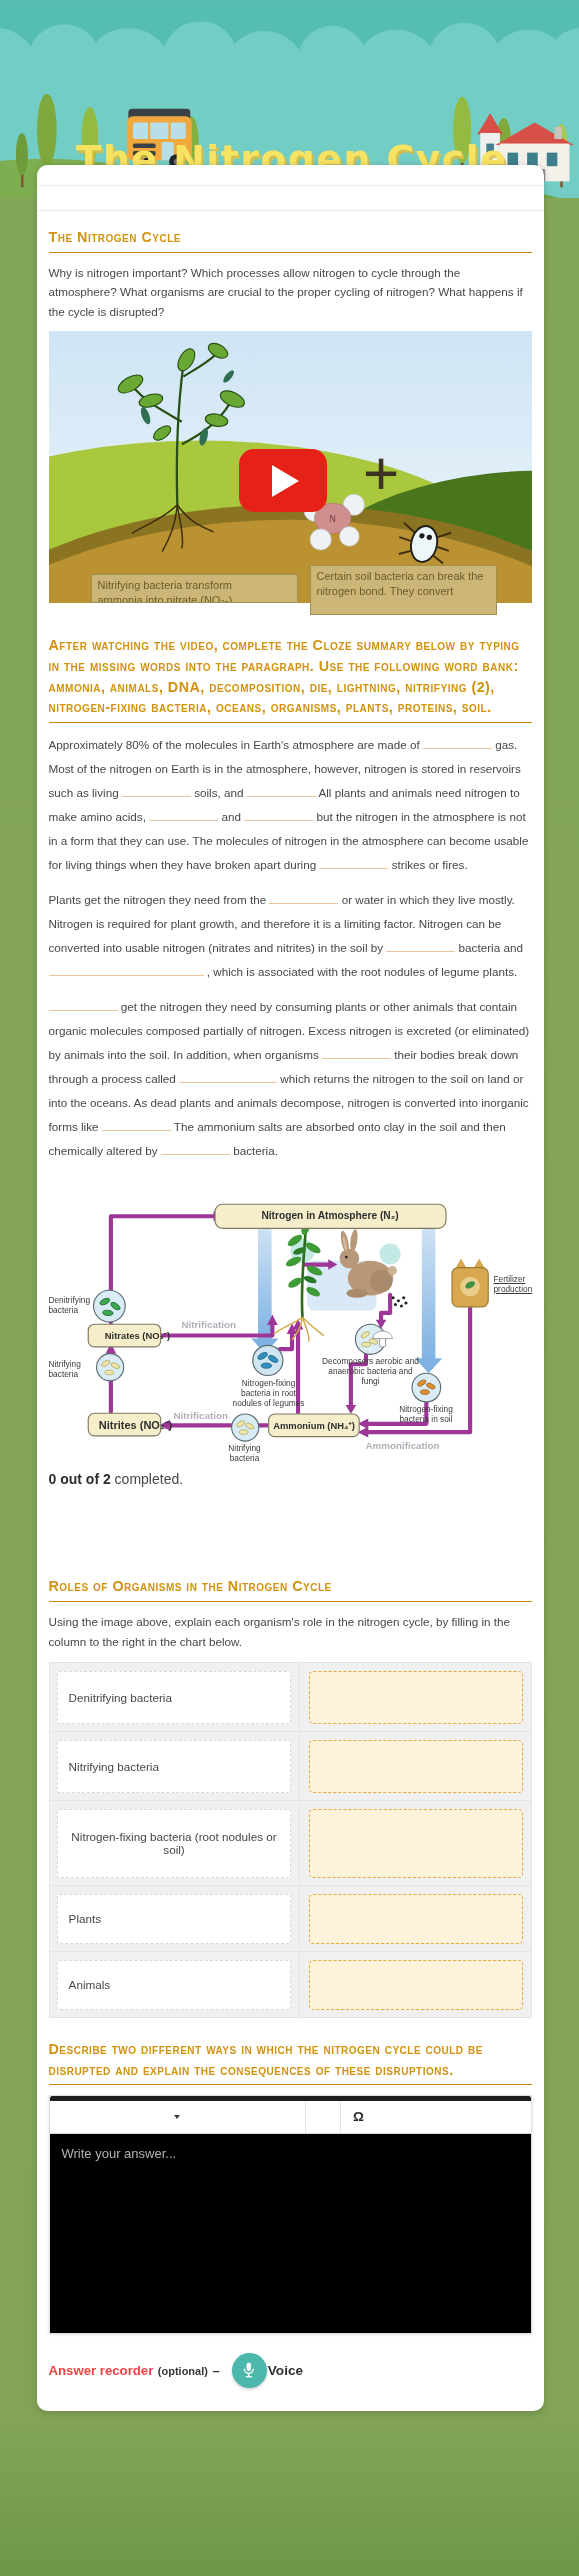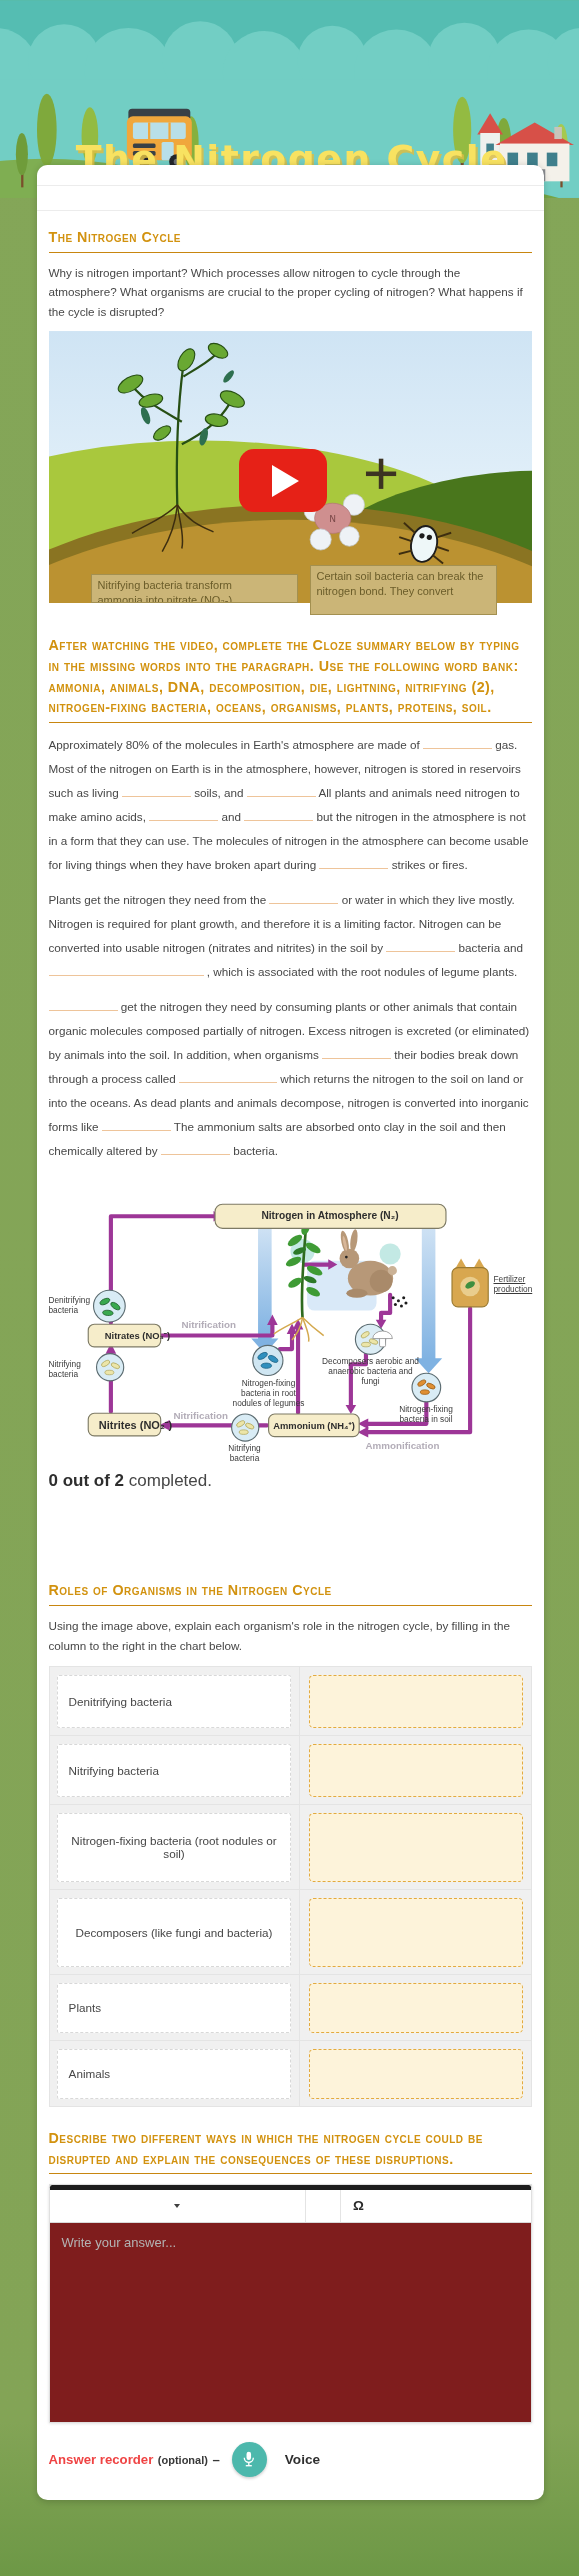--- a/index.html
+++ b/index.html
@@ -45,7 +45,7 @@
   .dbox{position:absolute;display:flex;align-items:center;justify-content:center;
         font-size:10.2px;font-weight:600;color:#2e2e2e;}
   .dgray{position:absolute;font-size:9.8px;color:#b3adb8;font-weight:bold;}
-  .progress{font-size:17px;color:#474747;margin-top:7.5px;}
+  .progress{font-size:14px;color:#474747;margin-top:7.5px;}
   .progress b{color:#2e2e2e;}
   
   .roles h2.sec{margin-top:89px;}

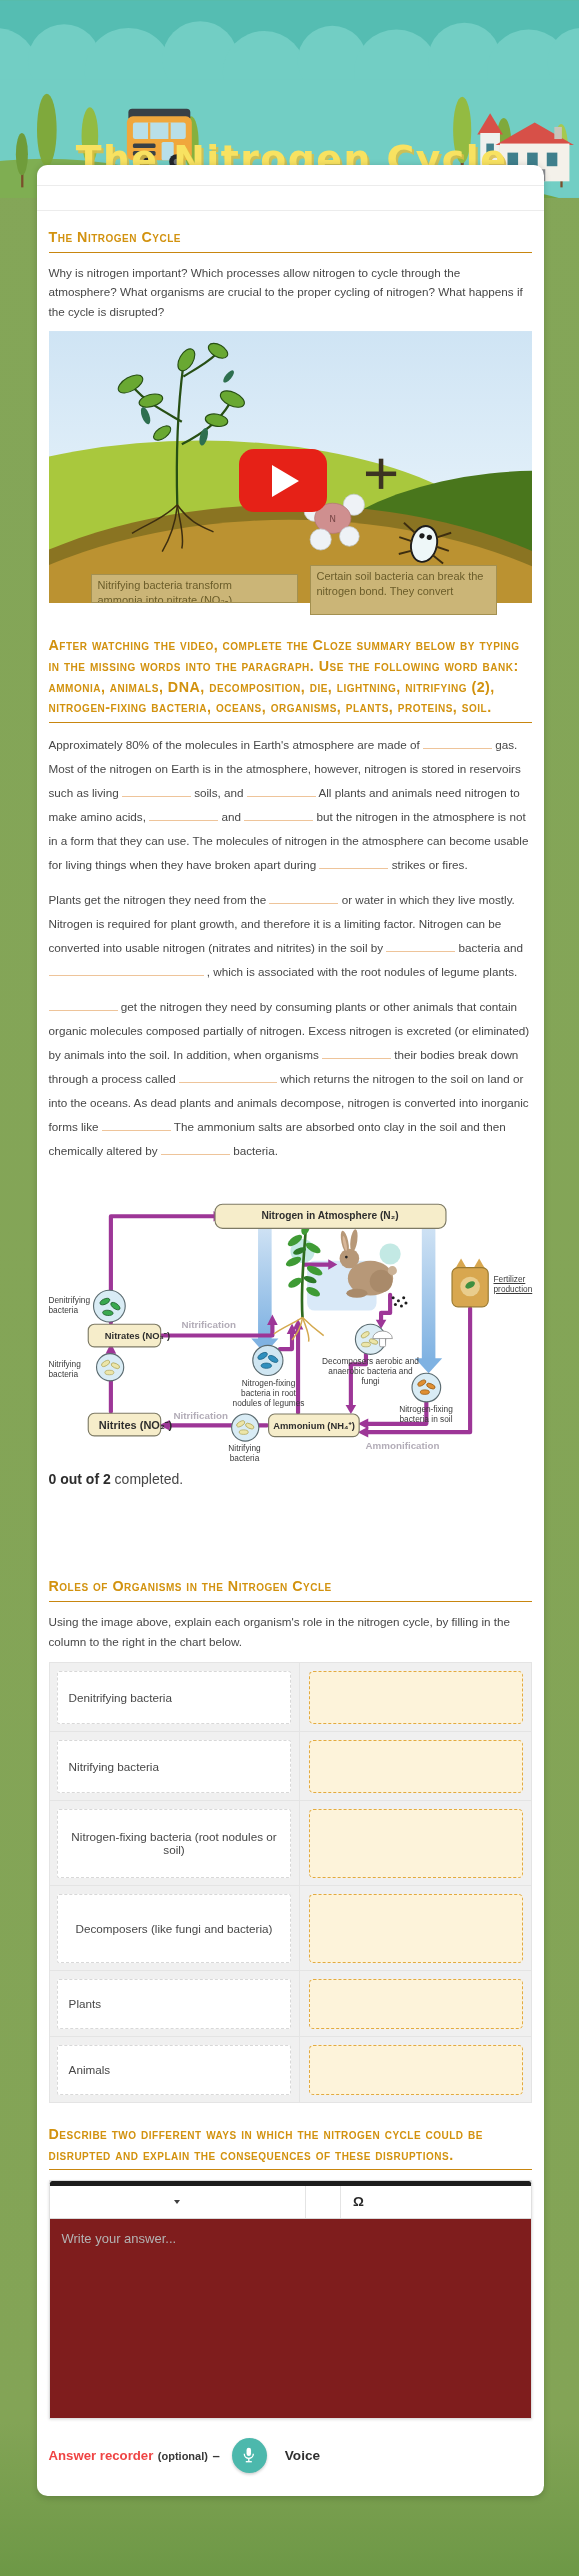--- a/index.html
+++ b/index.html
@@ -446,14 +446,6 @@
             <div class="abox"></div>
           </div>
       </div>
-      <div class="rrow h92">
-        <div class="lcell">
-            <div class="lbox center">Decomposers (like fungi and bacteria)</div>
-          </div>
-        <div class="acell">
-            <div class="abox"></div>
-          </div>
-      </div>
       <div class="rrow h66">
         <div class="lcell">
             <div class="lbox">Plants</div>

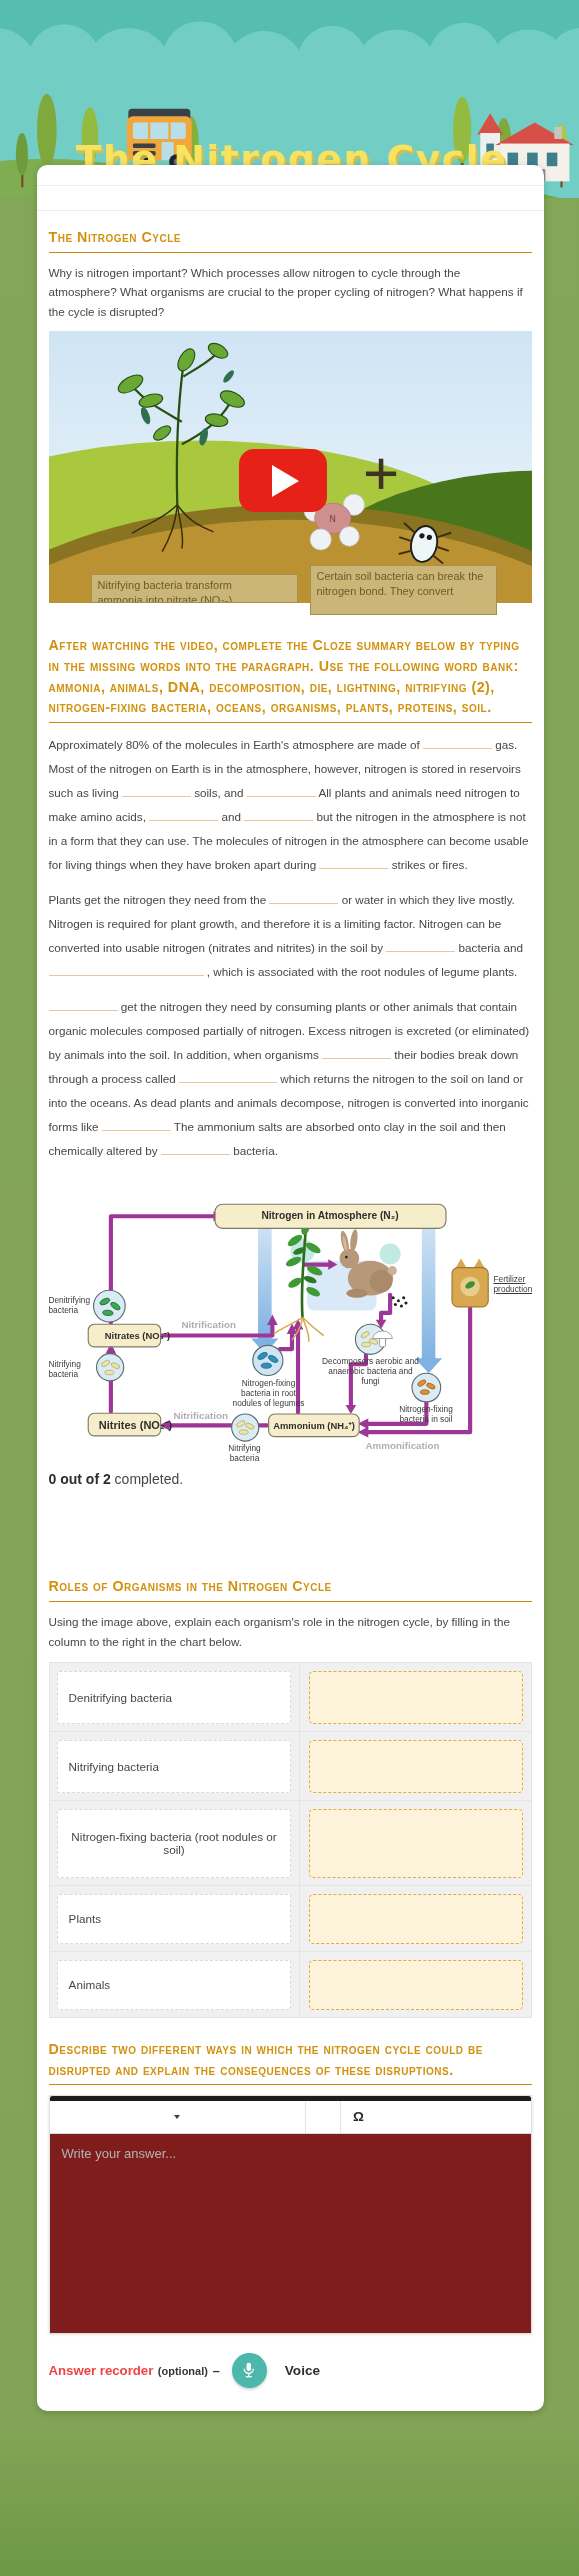--- a/index.html
+++ b/index.html
@@ -70,7 +70,7 @@
   .sep{width:0.8px;background:#e4e4e4;}
   .sp{width:35px;}
   .omega{display:flex;align-items:center;padding-left:12px;font-size:13.6px;font-weight:600;color:#2b2b2b;cursor:pointer;}
-  .ed-body{height:175px;padding:12px;background:#7f1d1d;cursor:text;}
+  .ed-body{height:175px;padding:12px;background:#000000;cursor:text;}
   .ph{font-size:13px;color:#b3b3b3;}
   
   .recorder{margin-top:19.6px;display:flex;align-items:center;}

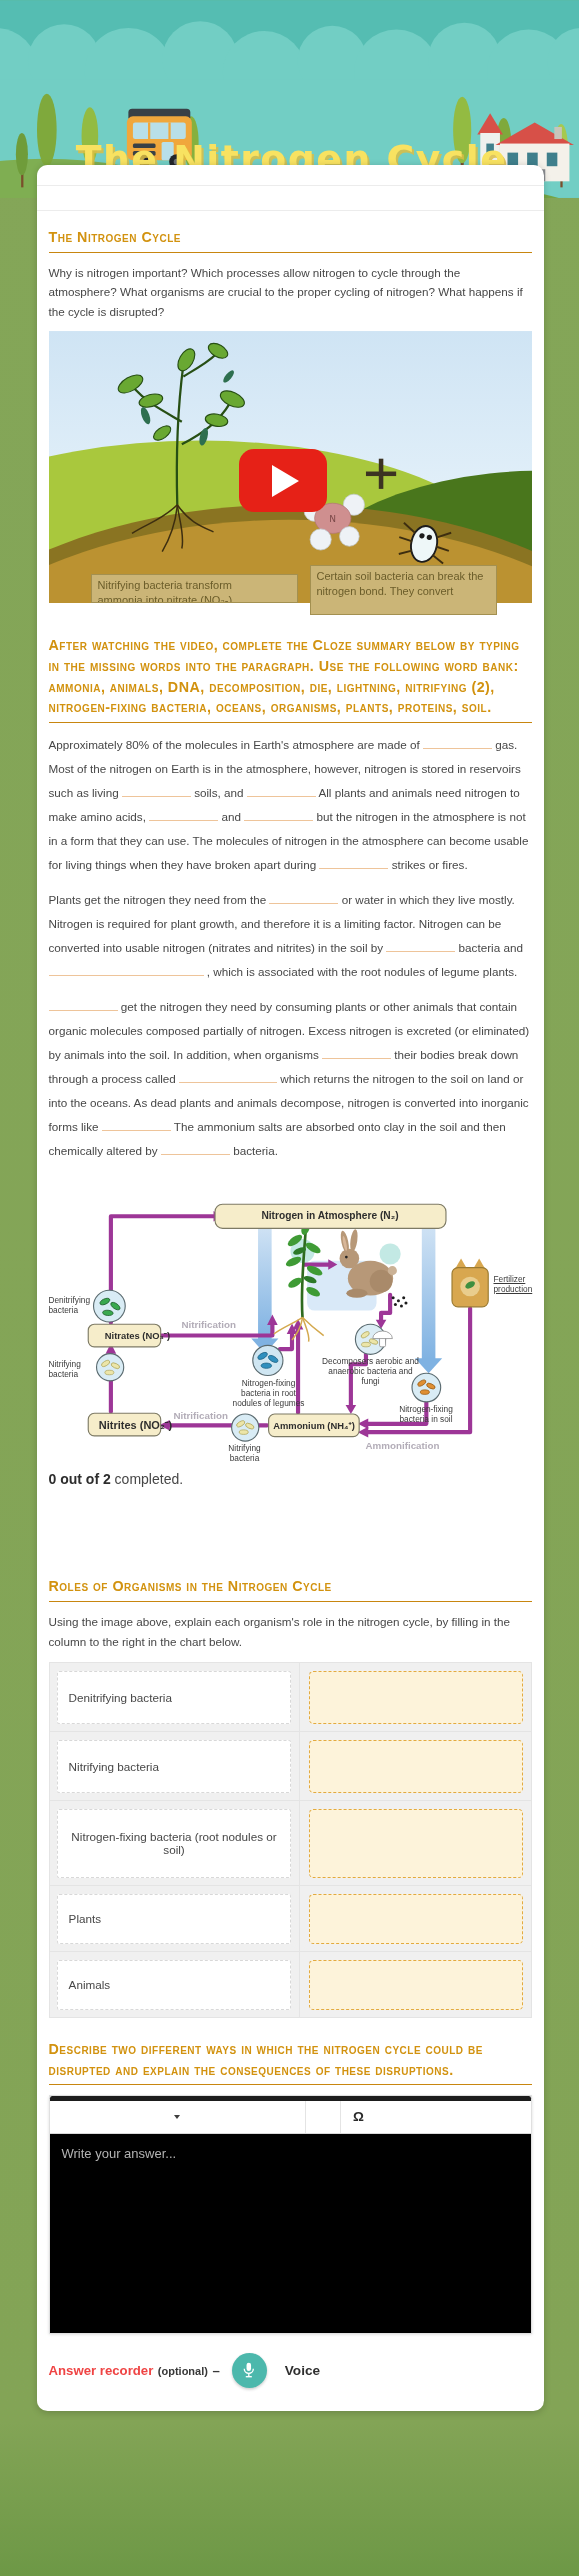--- a/index.html
+++ b/index.html
@@ -79,7 +79,7 @@
   .rec-dash{font-size:13.2px;font-weight:bold;color:#383838;margin-left:4.5px;}
   .mic{width:35px;height:35px;border-radius:50%;background:#4cb8ac;margin-left:12px;
        display:flex;align-items:center;justify-content:center;cursor:pointer;box-shadow:0 1.5px 3px rgba(0,0,0,.2);}
-  .voice{font-size:13.6px;font-weight:bold;color:#2f2f2f;margin-left:18px;}
+  .voice{font-size:13.6px;font-weight:bold;color:#2f2f2f;margin-left:1px;}
 </style>
 </head>
 <body>

